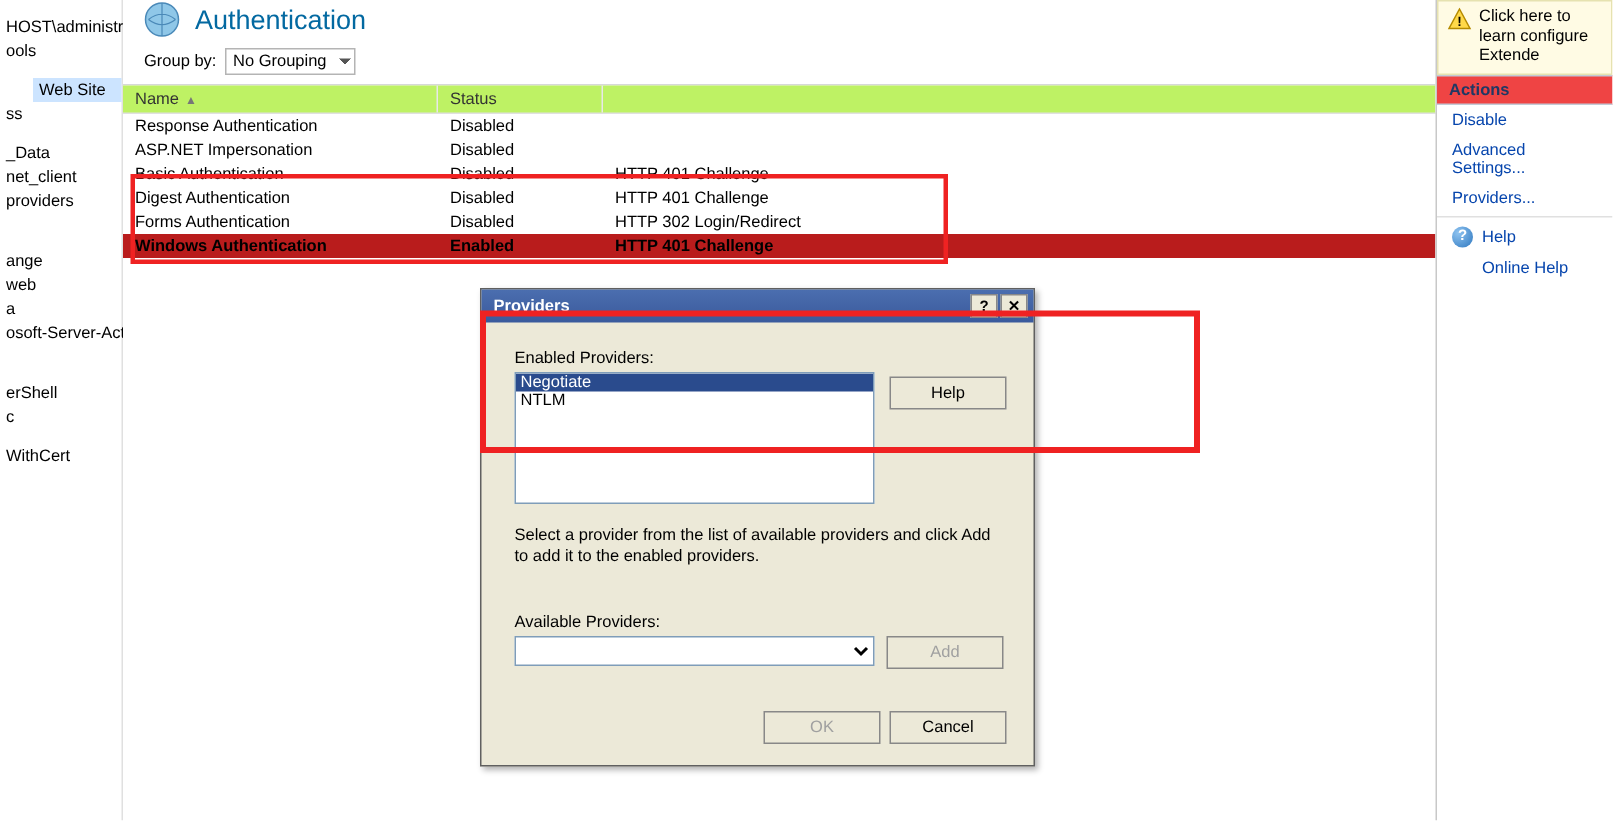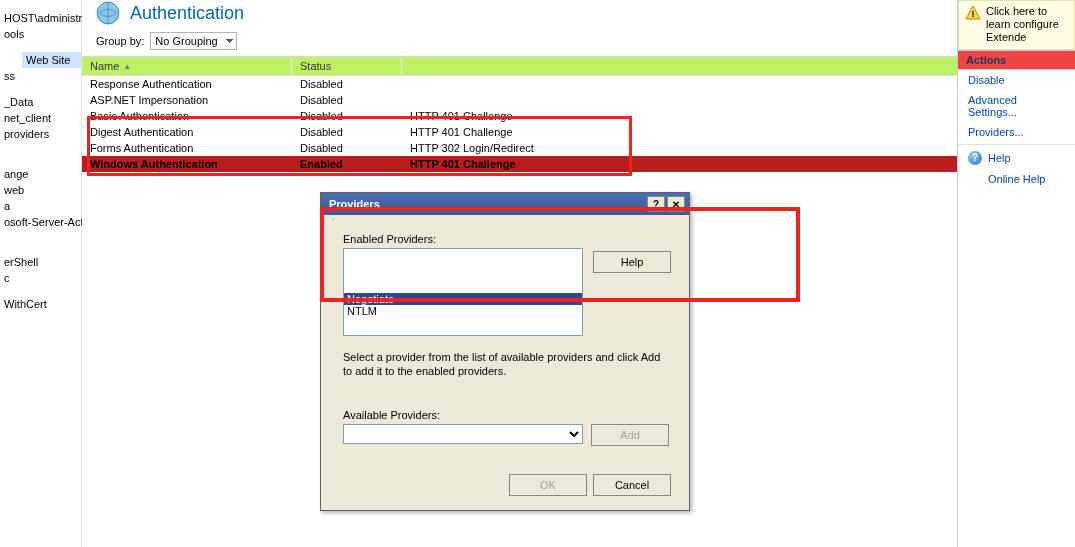--- a/index.html
+++ b/index.html
@@ -174,7 +174,6 @@
   .list-item.selected {
     background: #2a4b8d;
     color: #fff;
-    margin-top: 44px;
   }
   .dlg-row {
     display: flex;

